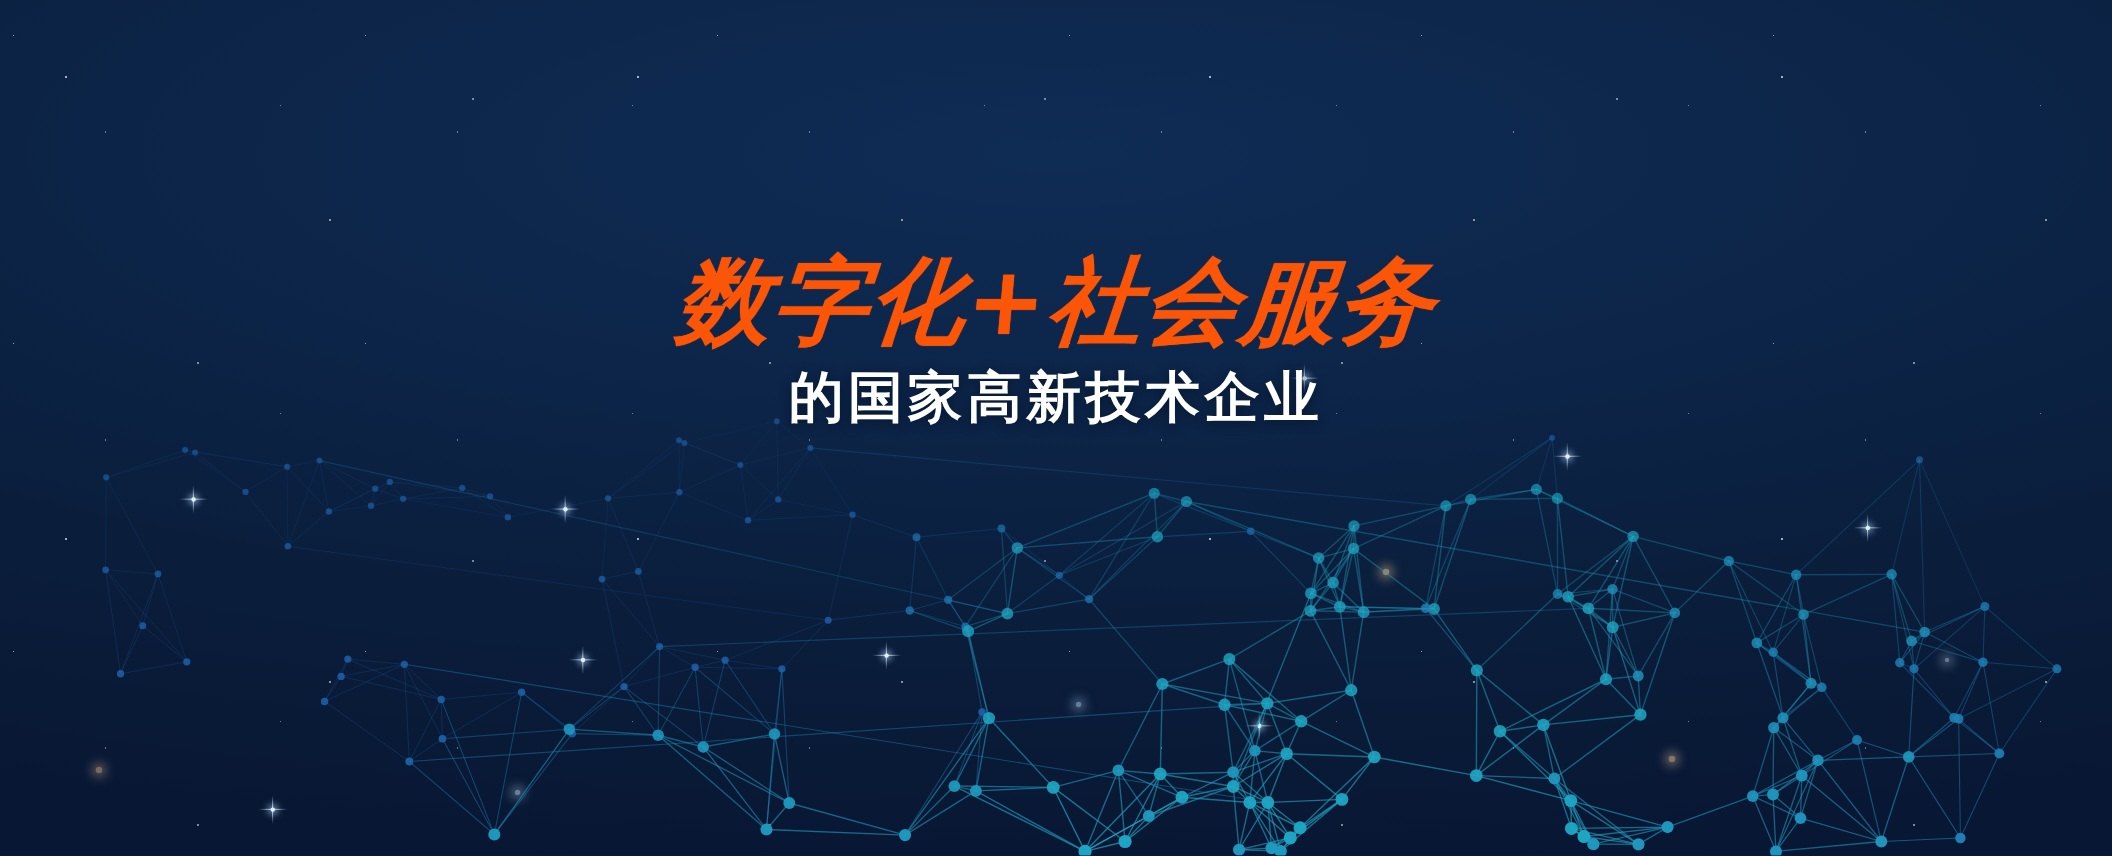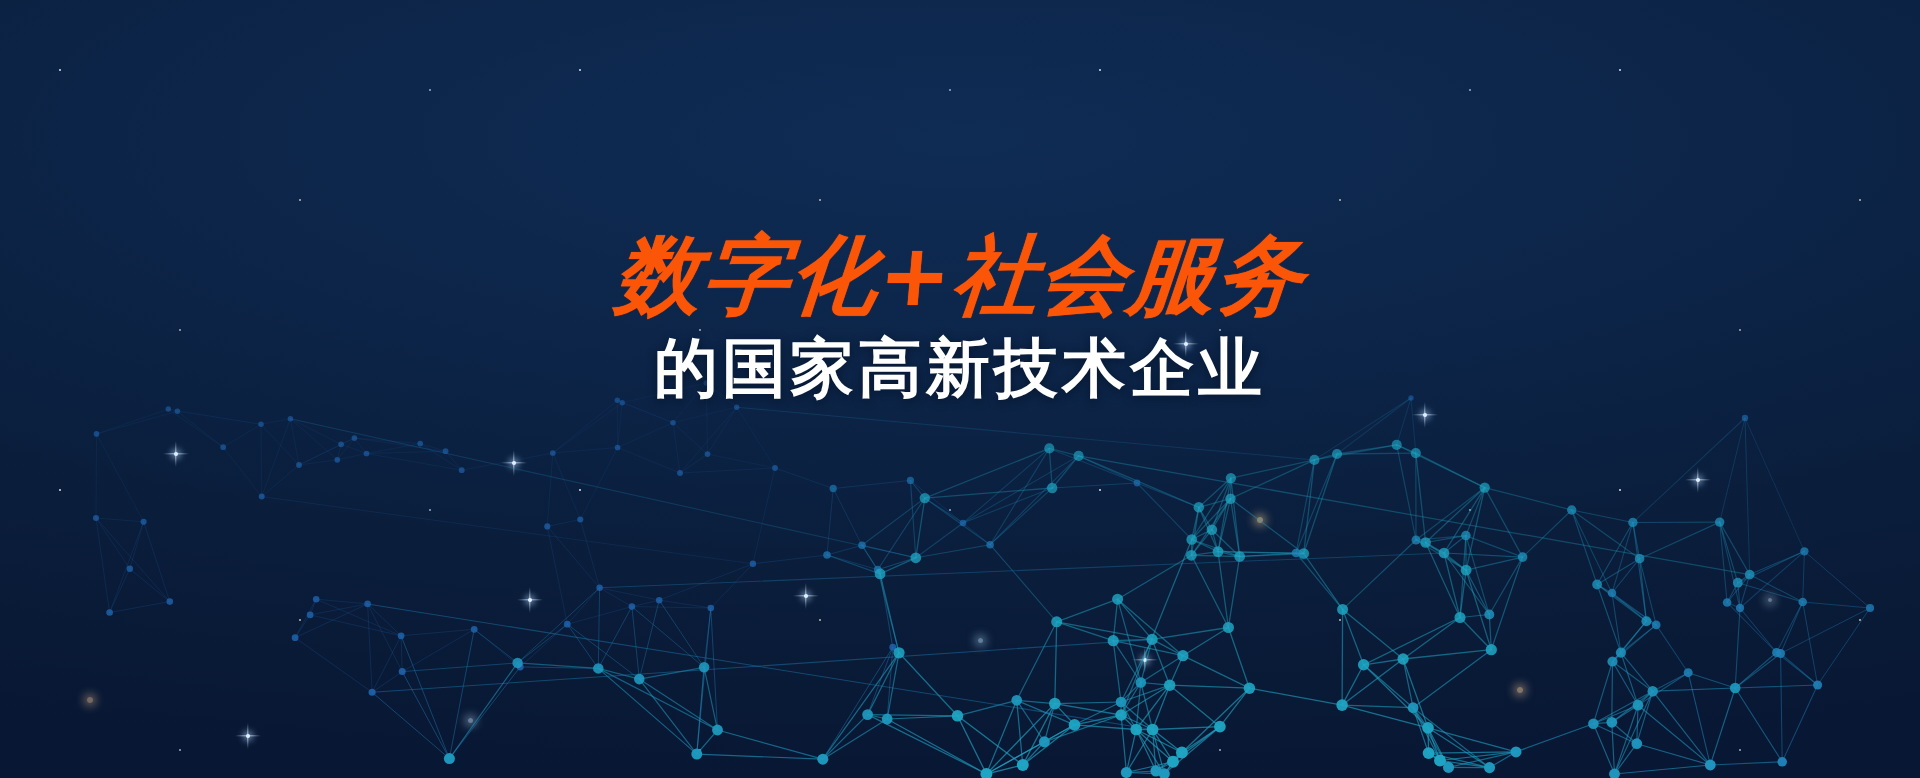--- a/index.html
+++ b/index.html
@@ -73,7 +73,7 @@
     margin-top:18px;
     font-family:"DejaVu Serif","Liberation Serif",serif;
     font-weight:bold;
-    font-size:64px;
+    font-size:50px;
     line-height:1;
     letter-spacing:4px;
     color:#ffffff;

